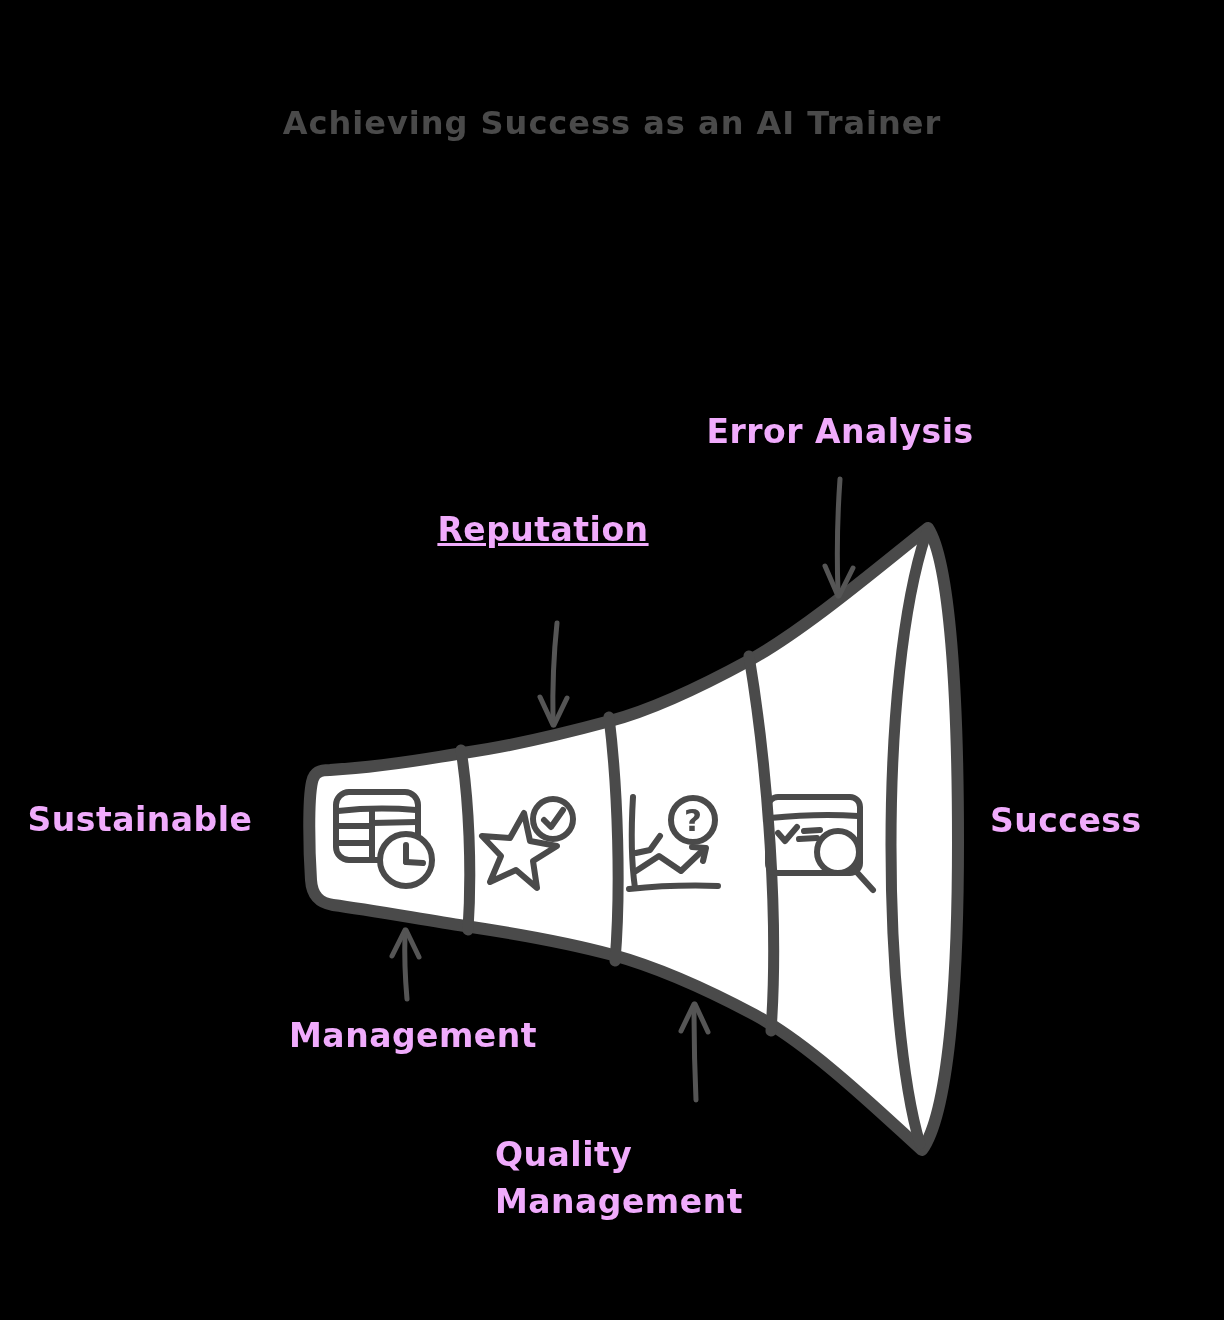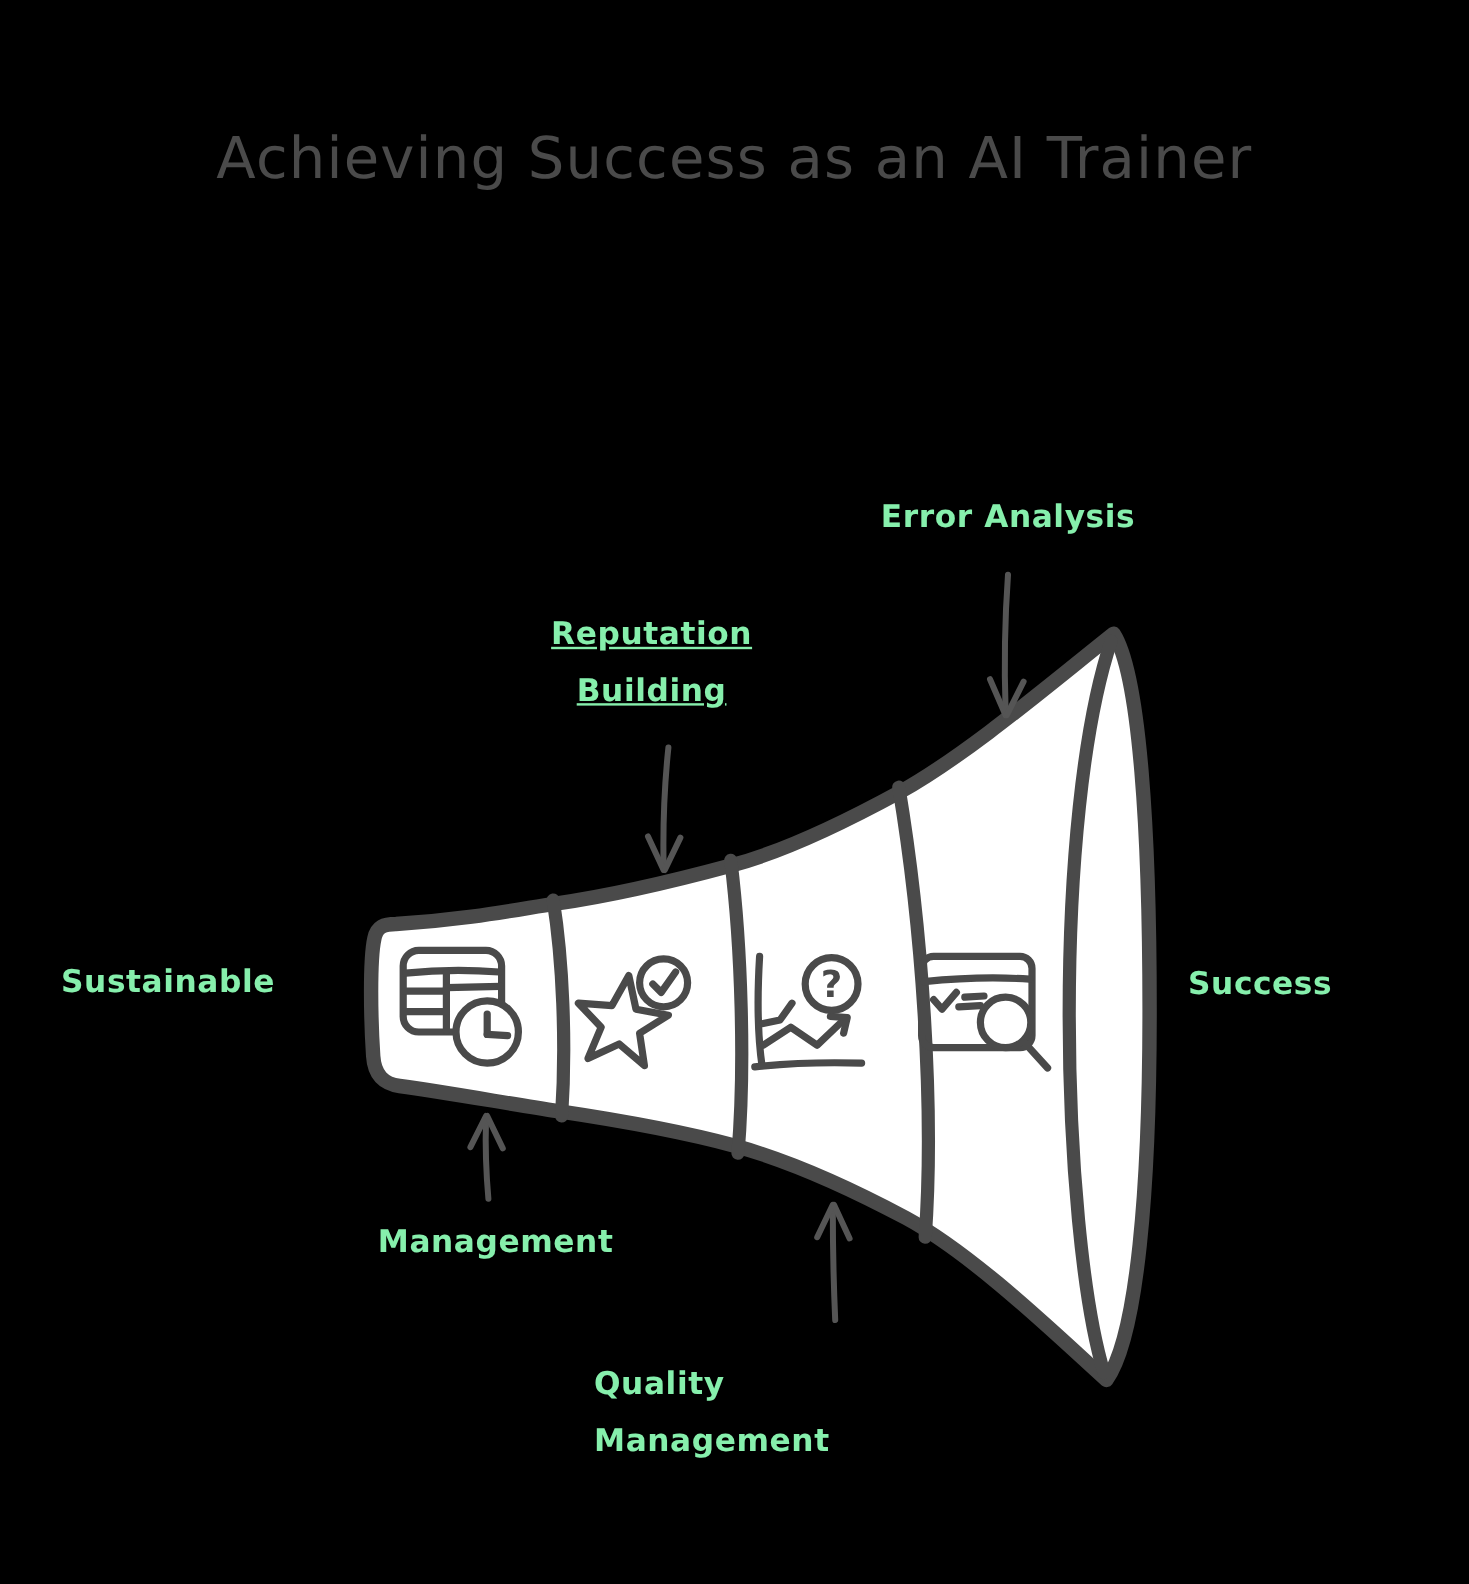--- a/index.html
+++ b/index.html
@@ -11,7 +11,7 @@
   .stage-svg { position:absolute; left:0; top:0; }
   .title {
     position:absolute; top:104px; left:0; width:1224px;
-    text-align:center; font-size:48px; font-weight:normal;
+    text-align:center; font-size:32px; font-weight:bold;
     color:#4a4a4a; letter-spacing:1px; white-space:nowrap;
   }
   .label {

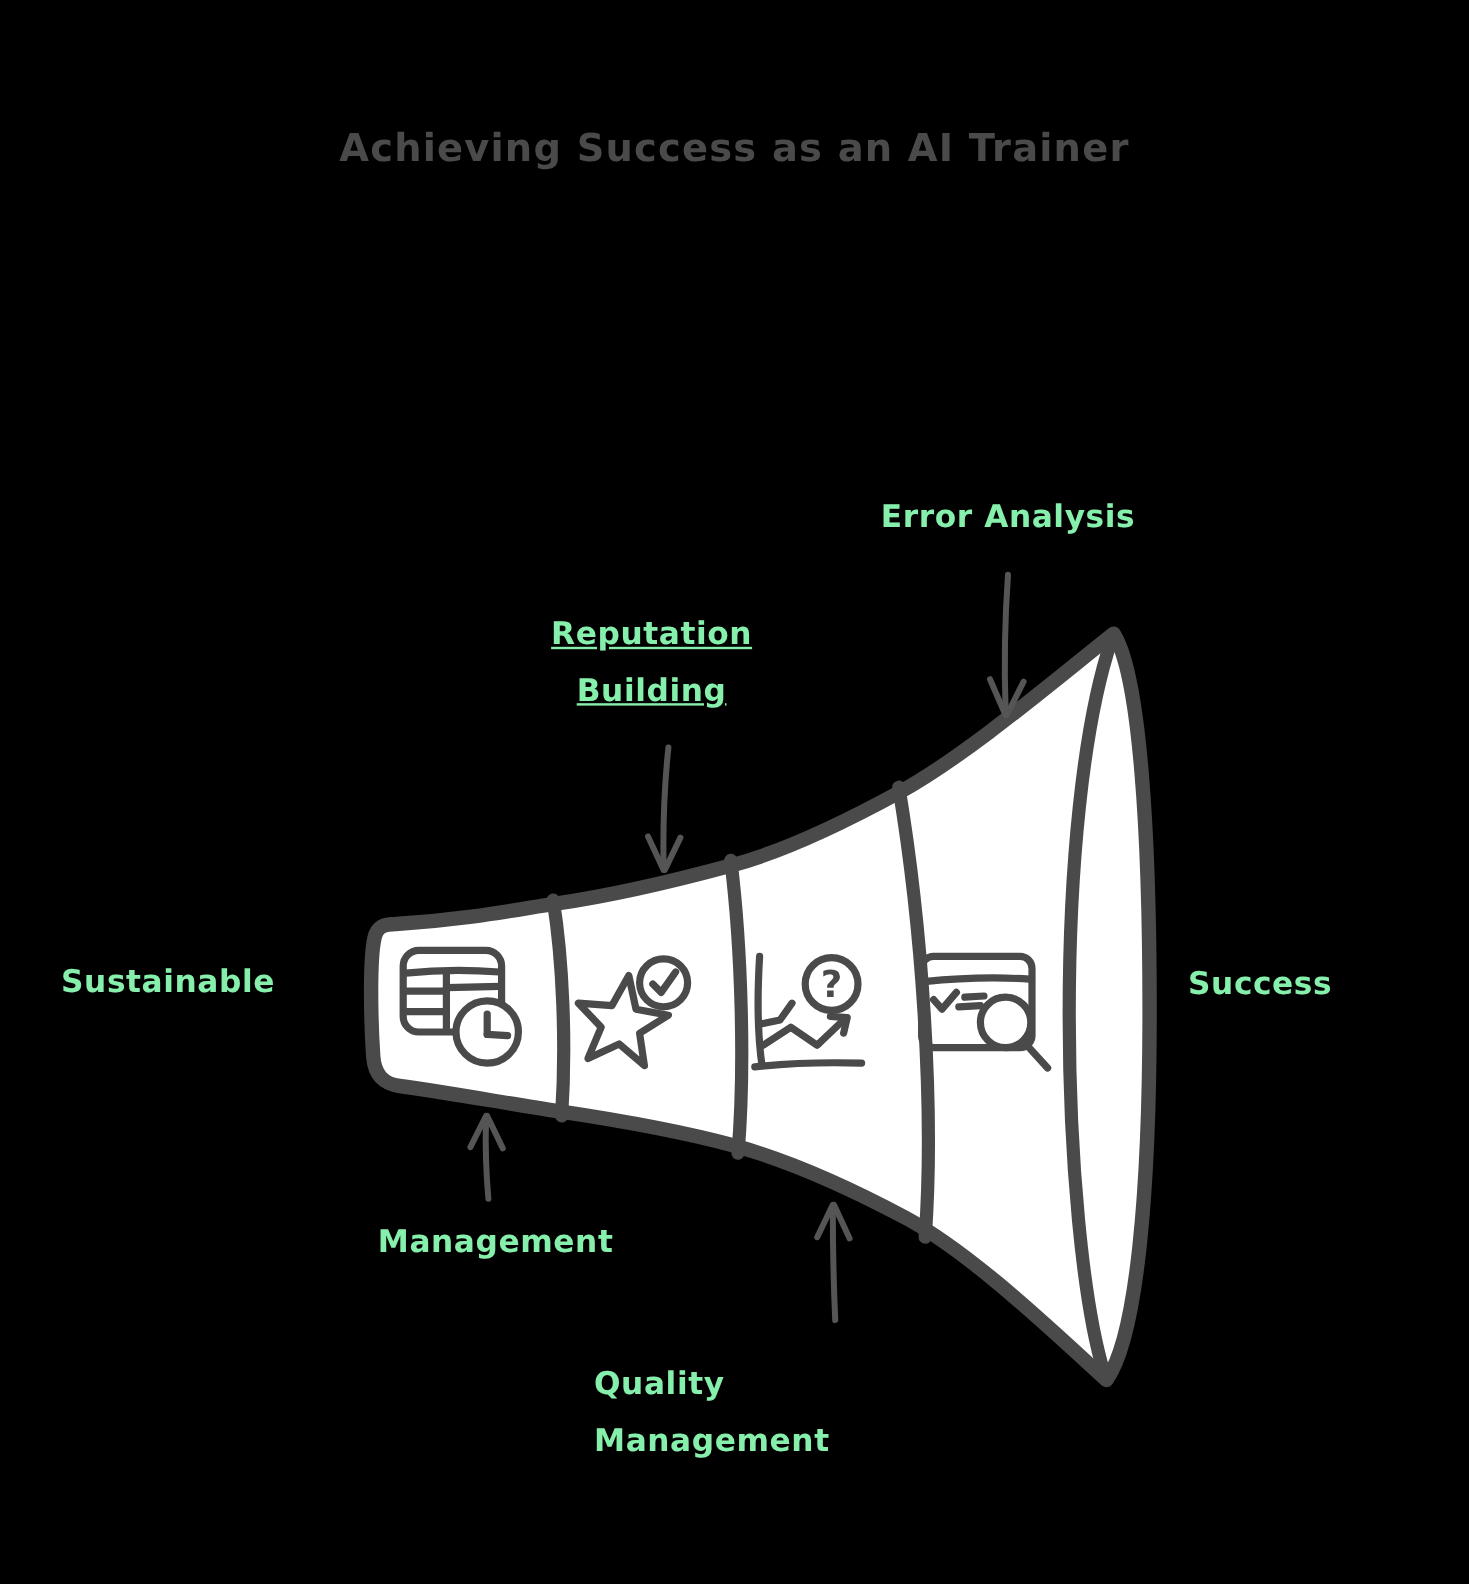--- a/index.html
+++ b/index.html
@@ -15,8 +15,8 @@
     color:#4a4a4a; letter-spacing:1px; white-space:nowrap;
   }
   .label {
-    position:absolute; color:#86efac; font-weight:bold;
-    font-size:26px; line-height:47px; letter-spacing:0.5px;
+    position:absolute; color:#f0abfc; font-weight:bold;
+    font-size:33px; line-height:47px; letter-spacing:0.5px;
   }
   .label span { display:block; }
   .lbl-error        { left:640px; top:408px;  width:400px; text-align:center; }

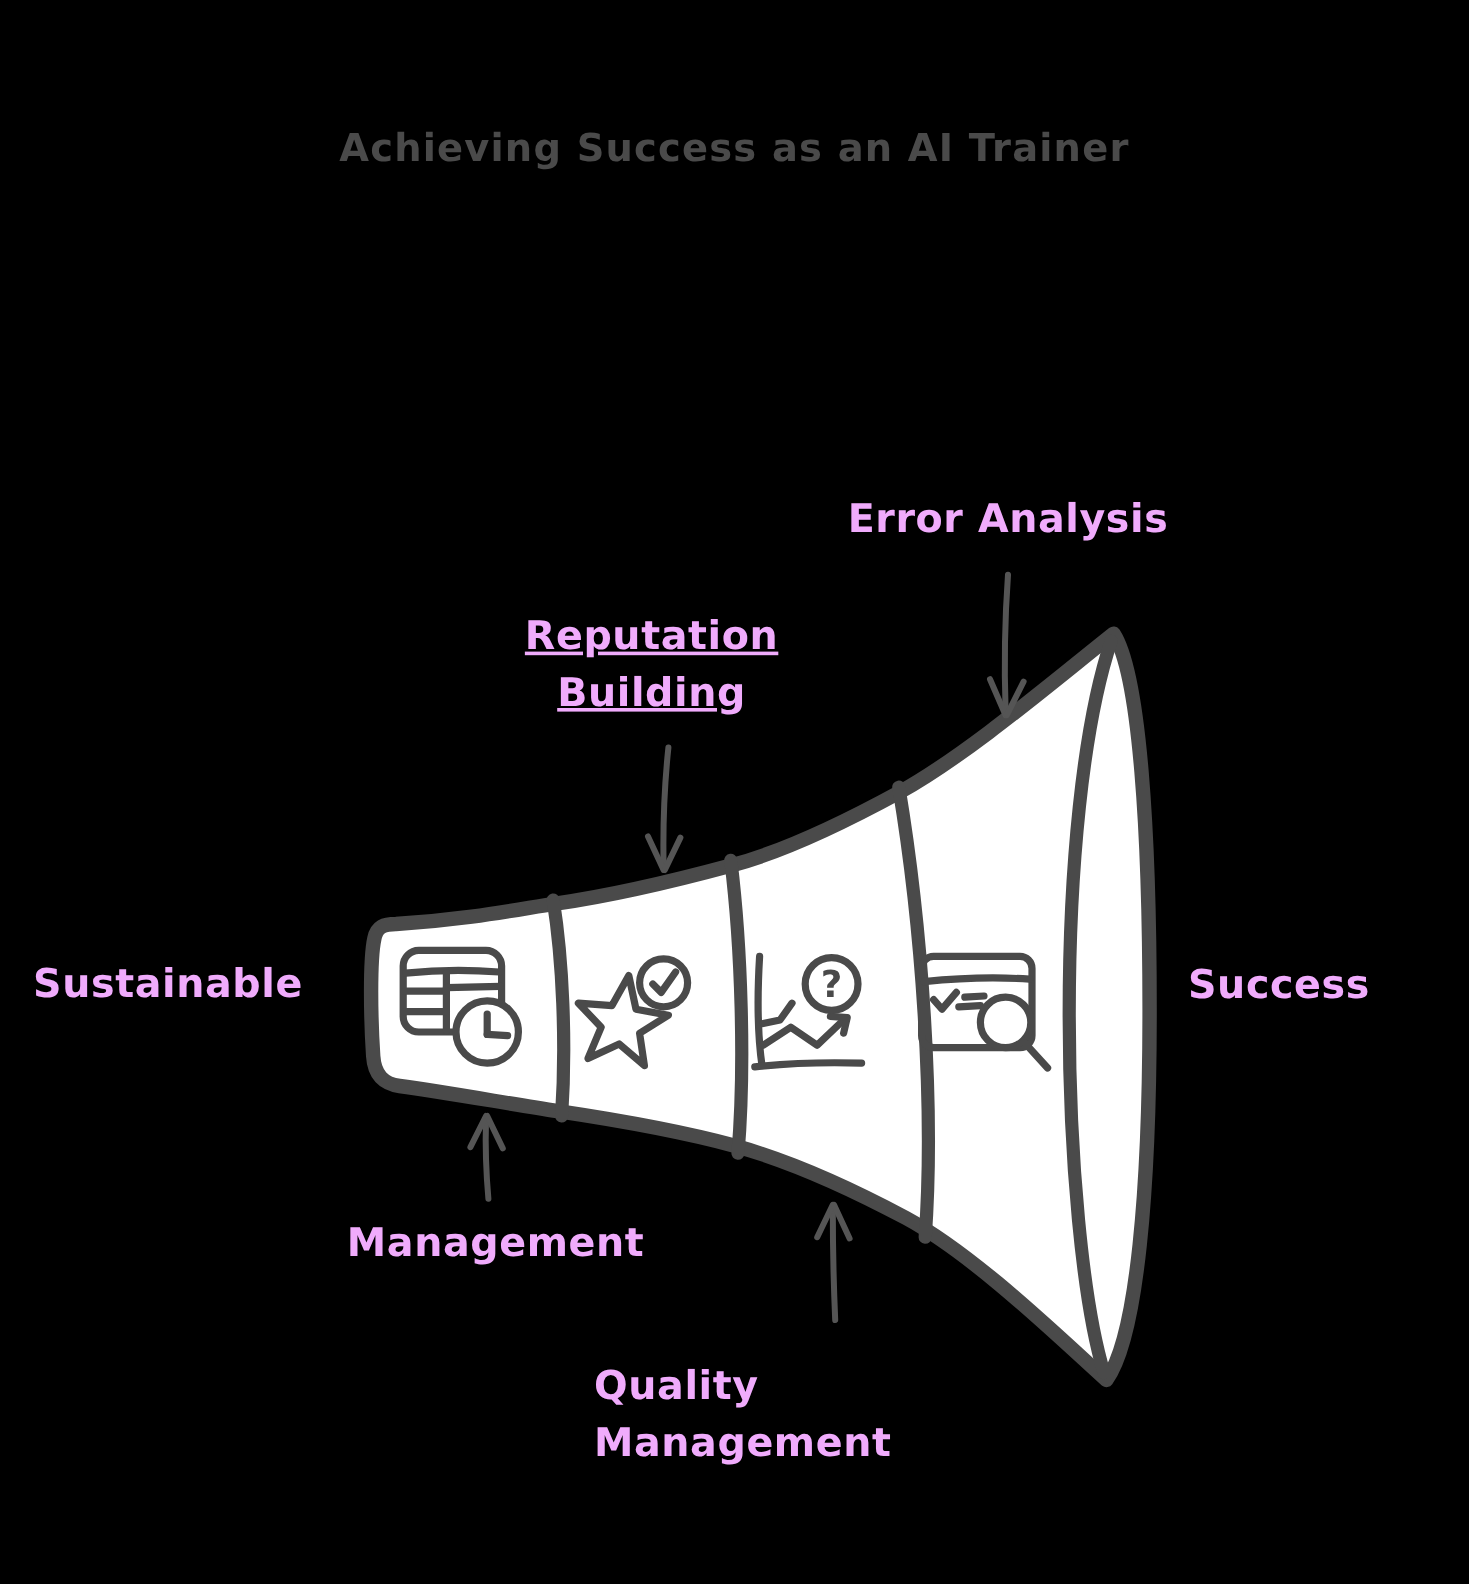--- a/index.html
+++ b/index.html
@@ -131,7 +131,6 @@
 
   <div class="label lbl-reputation">
     <span>Reputation</span>
-    <span>Building</span>
   </div>
 
   <div class="label lbl-sustainable">

